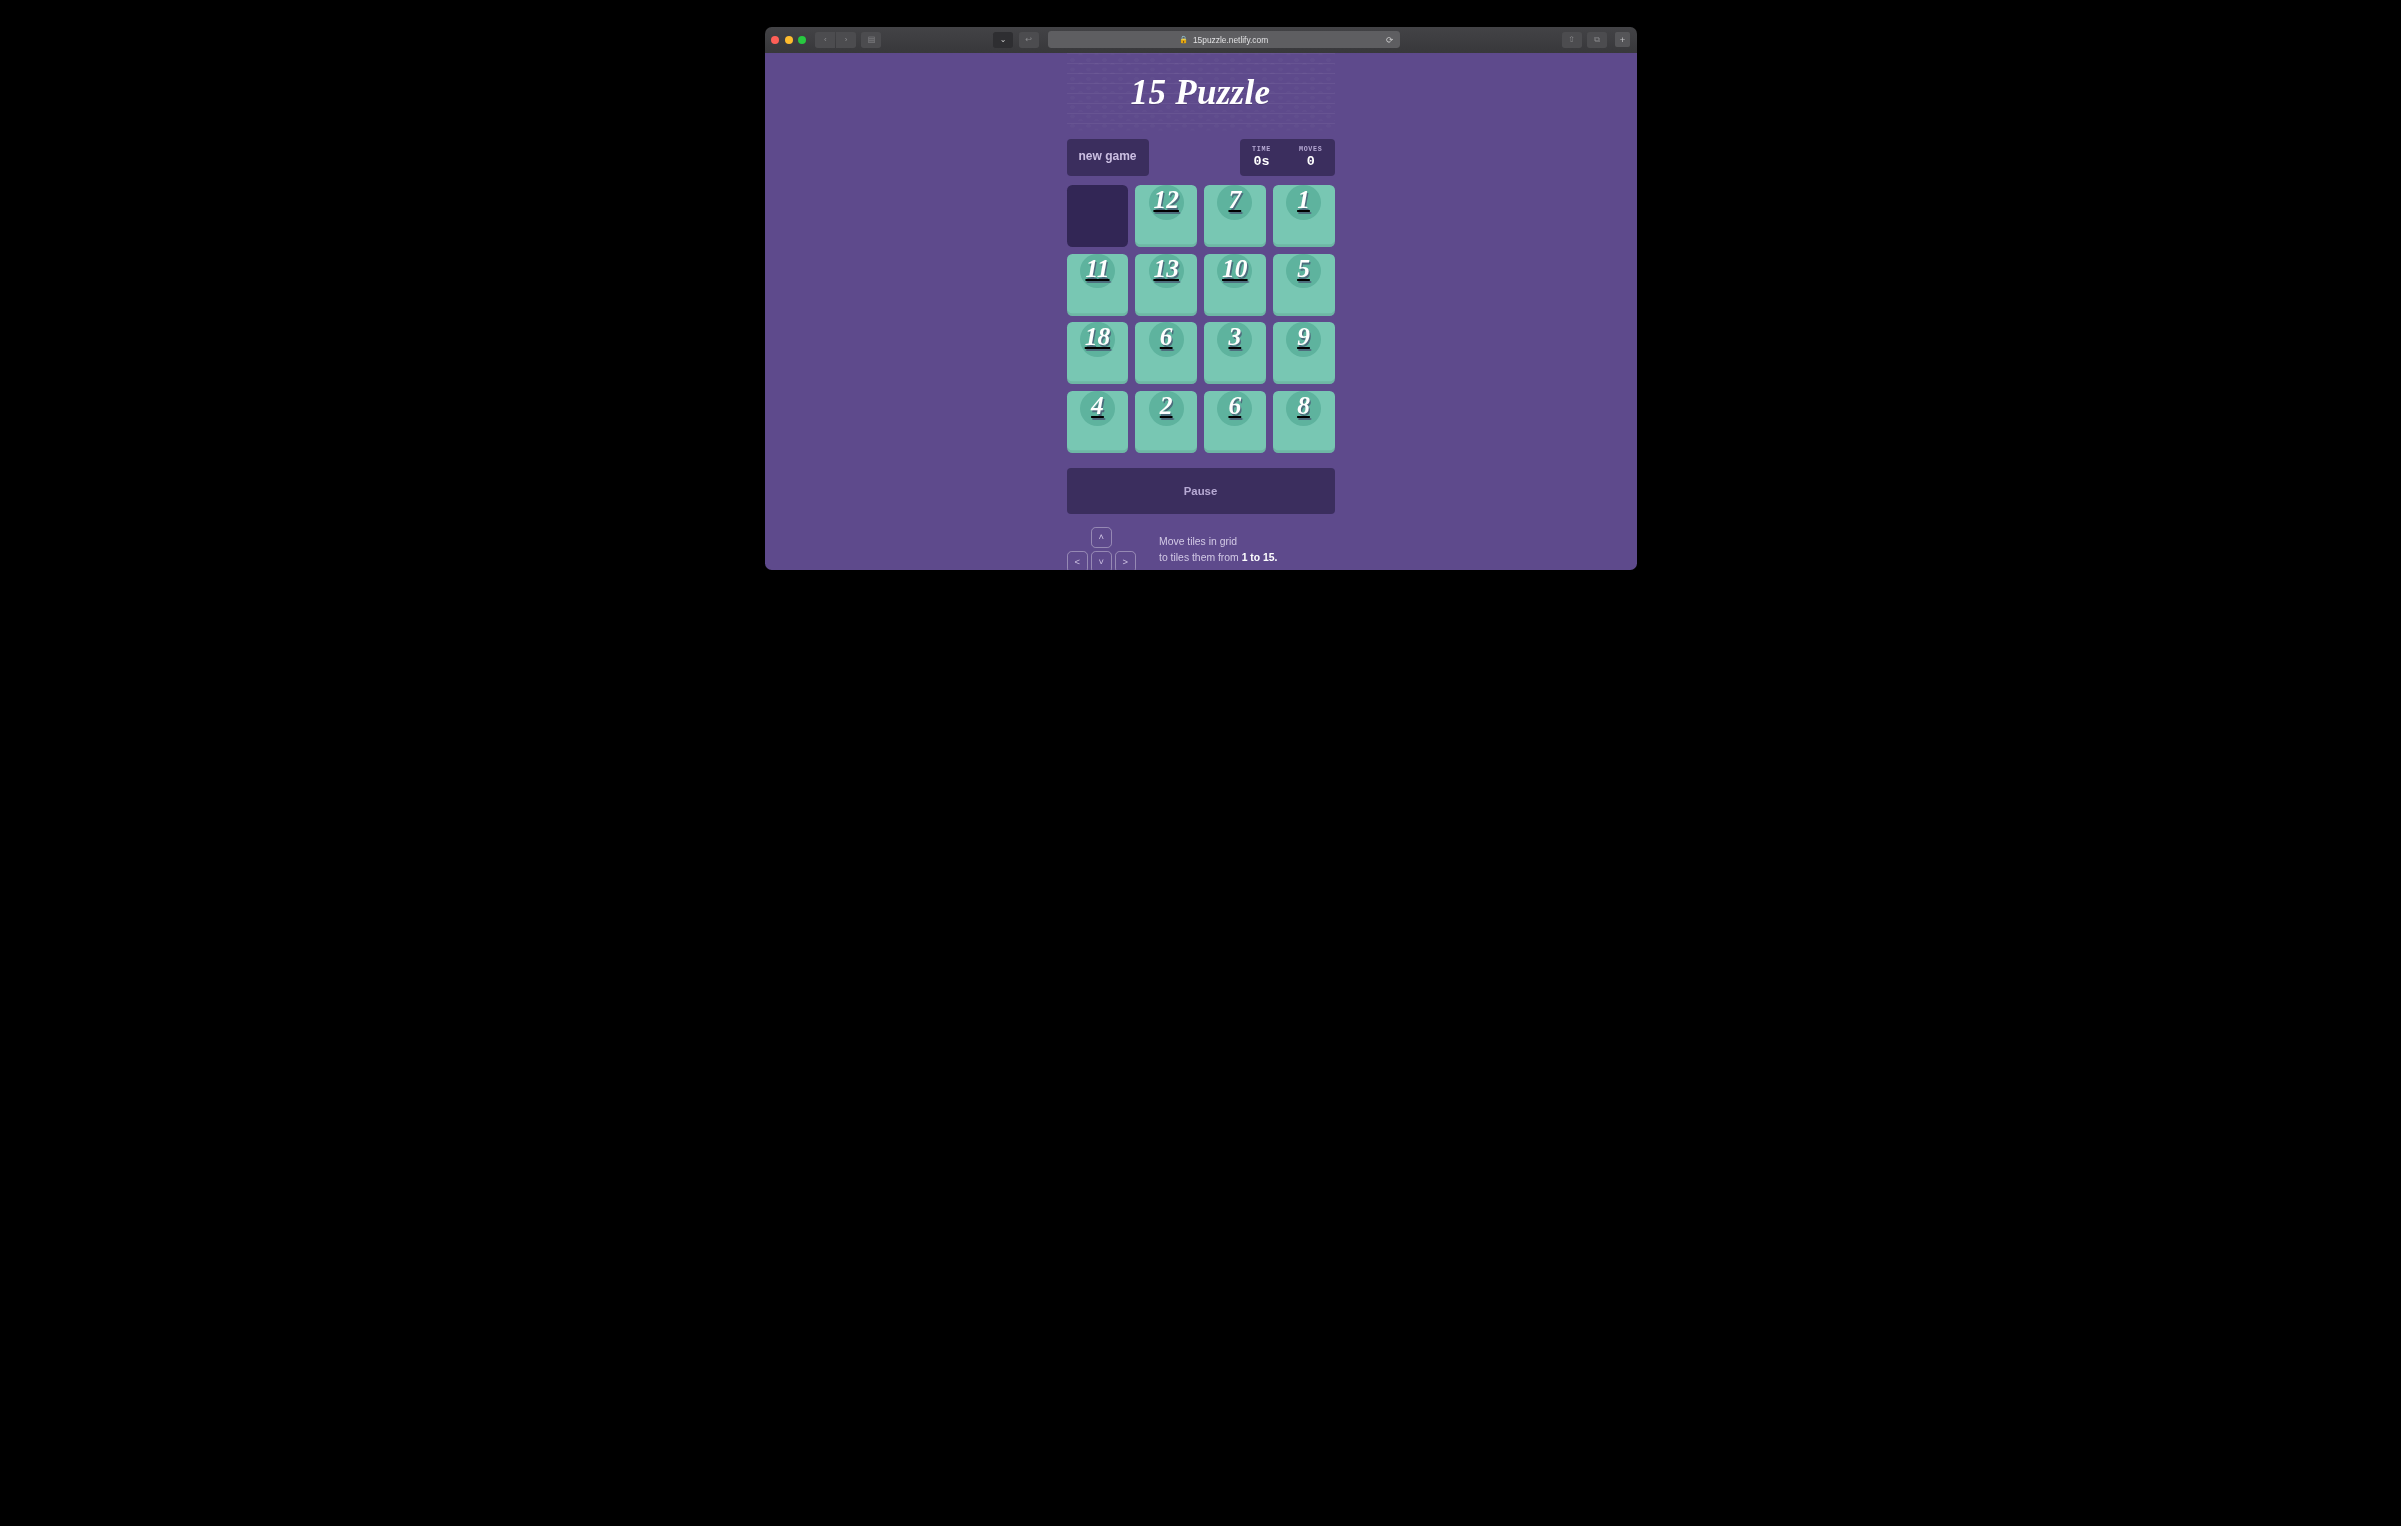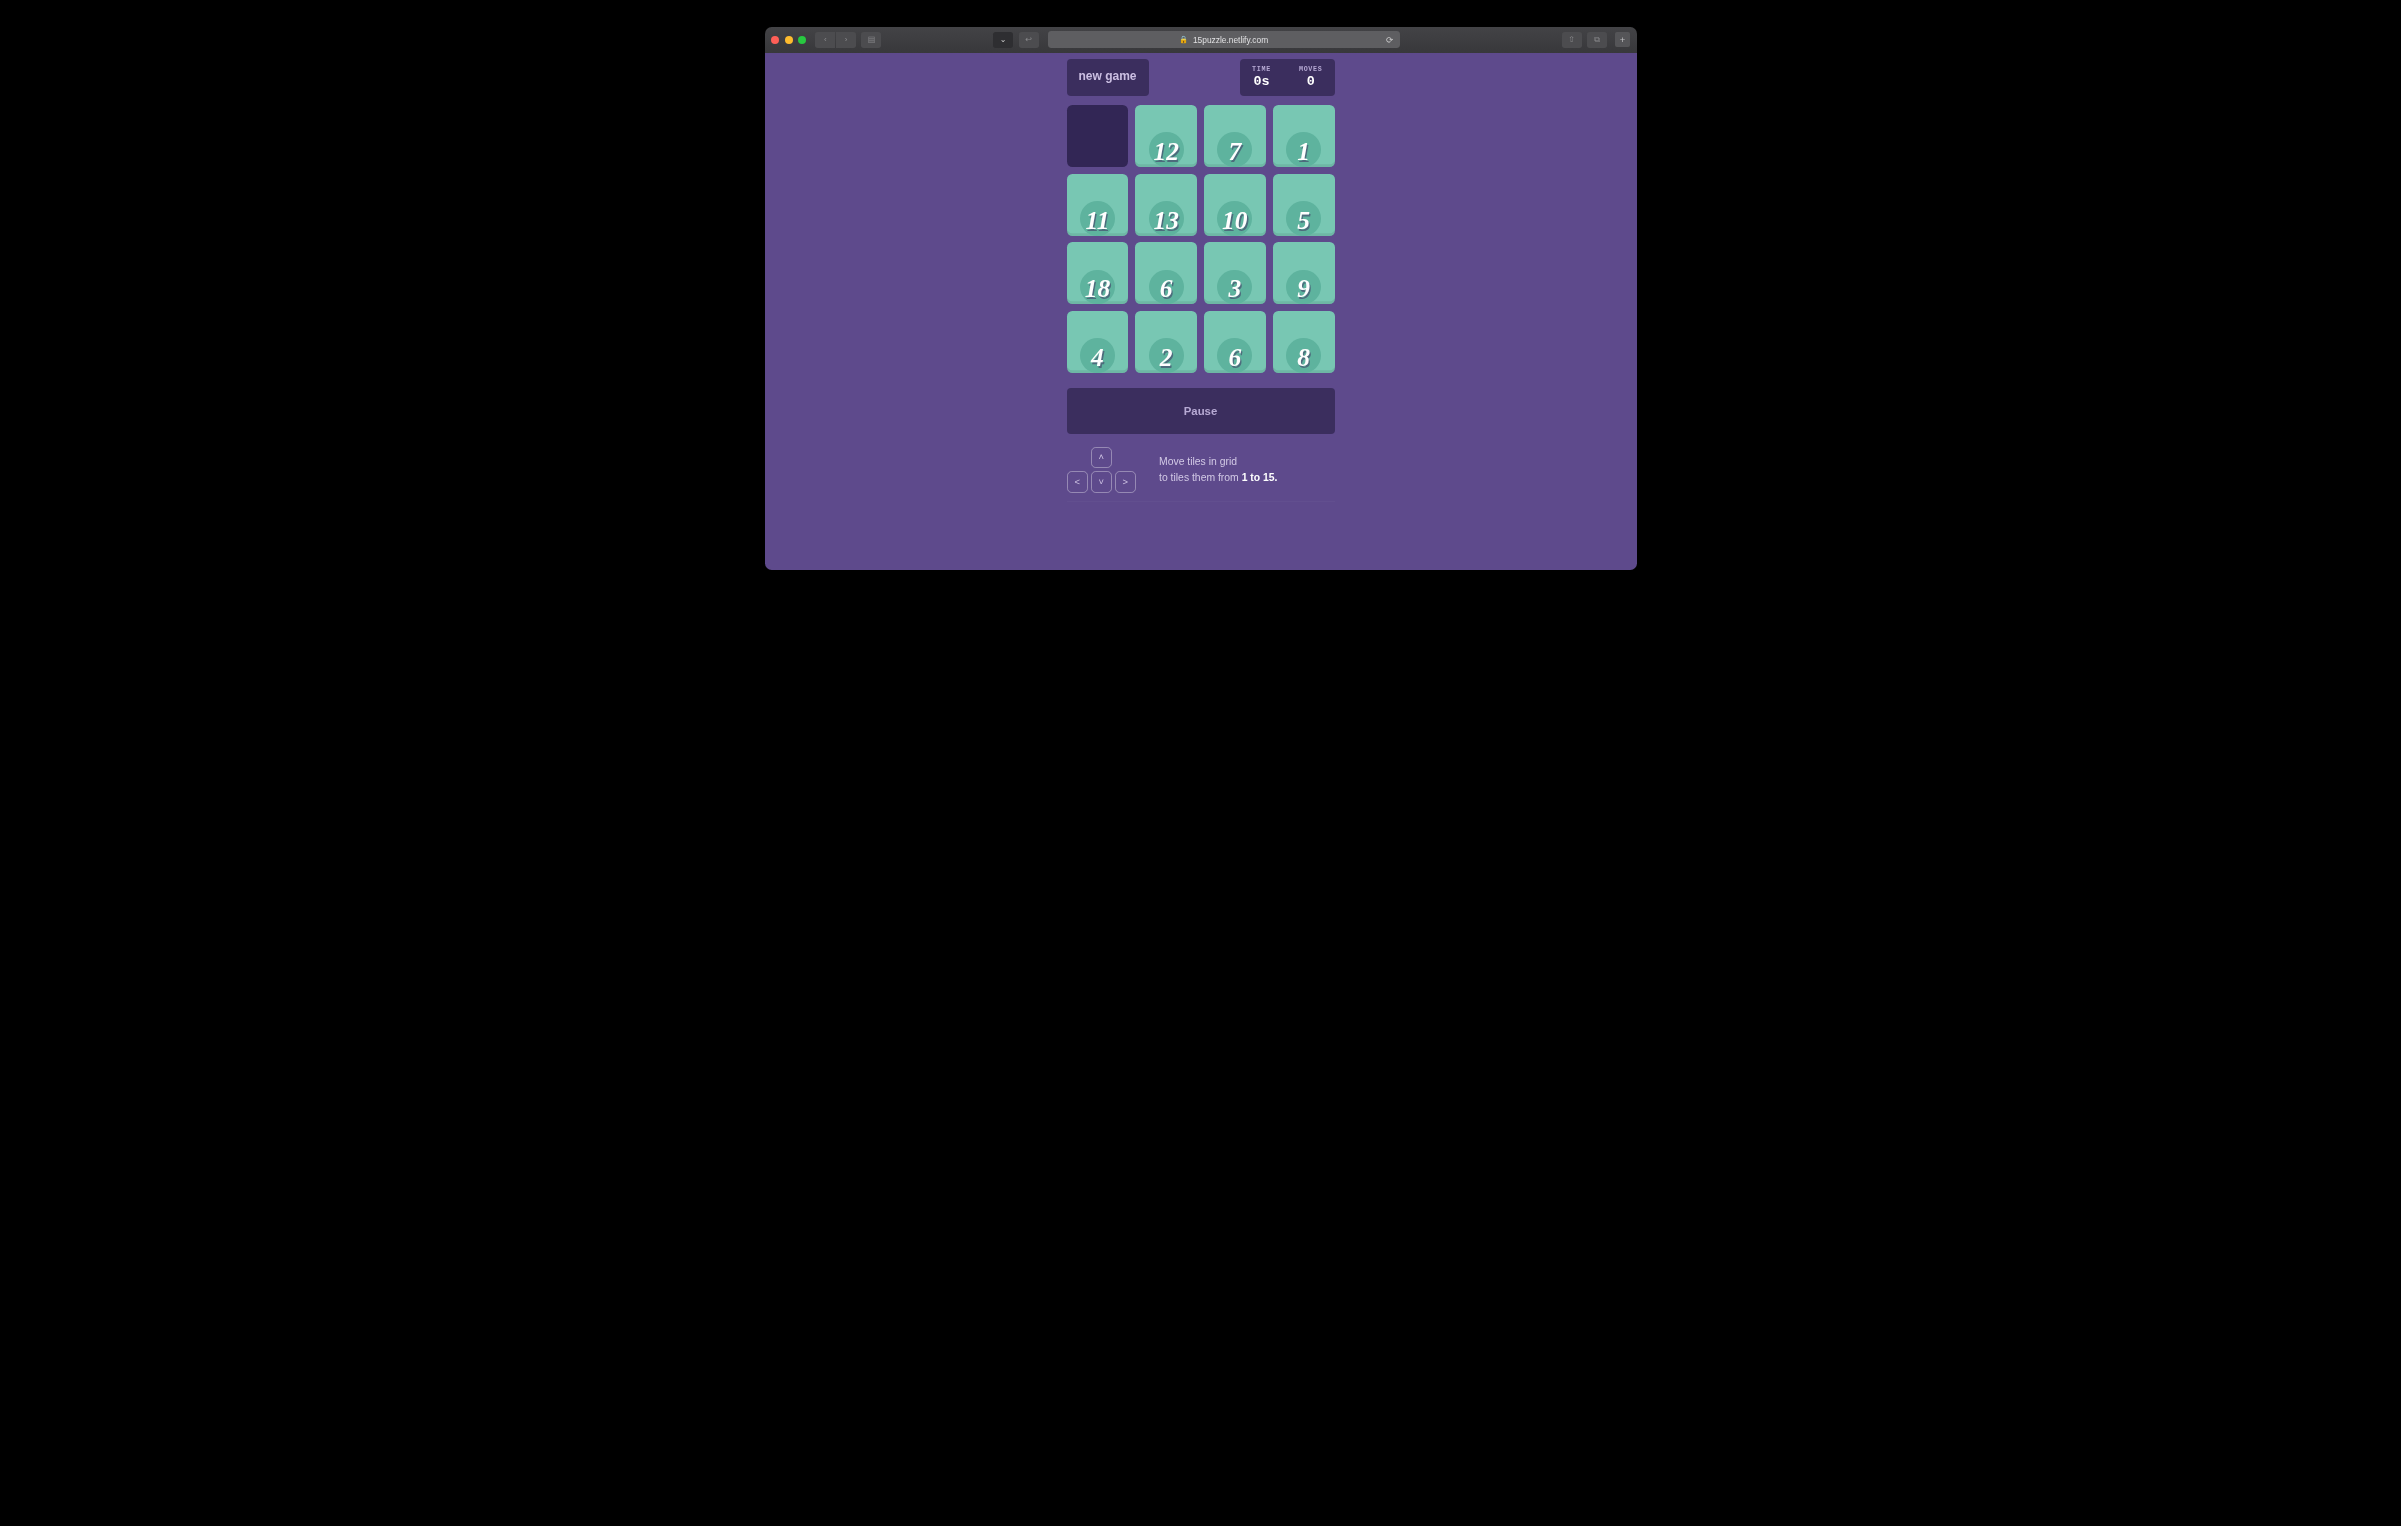--- a/index.html
+++ b/index.html
@@ -247,6 +247,10 @@
   <div class="page">
     <div class="column">
 
+      <div class="header">
+        <div class="waves"></div>
+        <div class="title">15 Puzzle</div>
+      </div>
 
       <div class="row-controls">
         <div class="btn-newgame">new game</div>

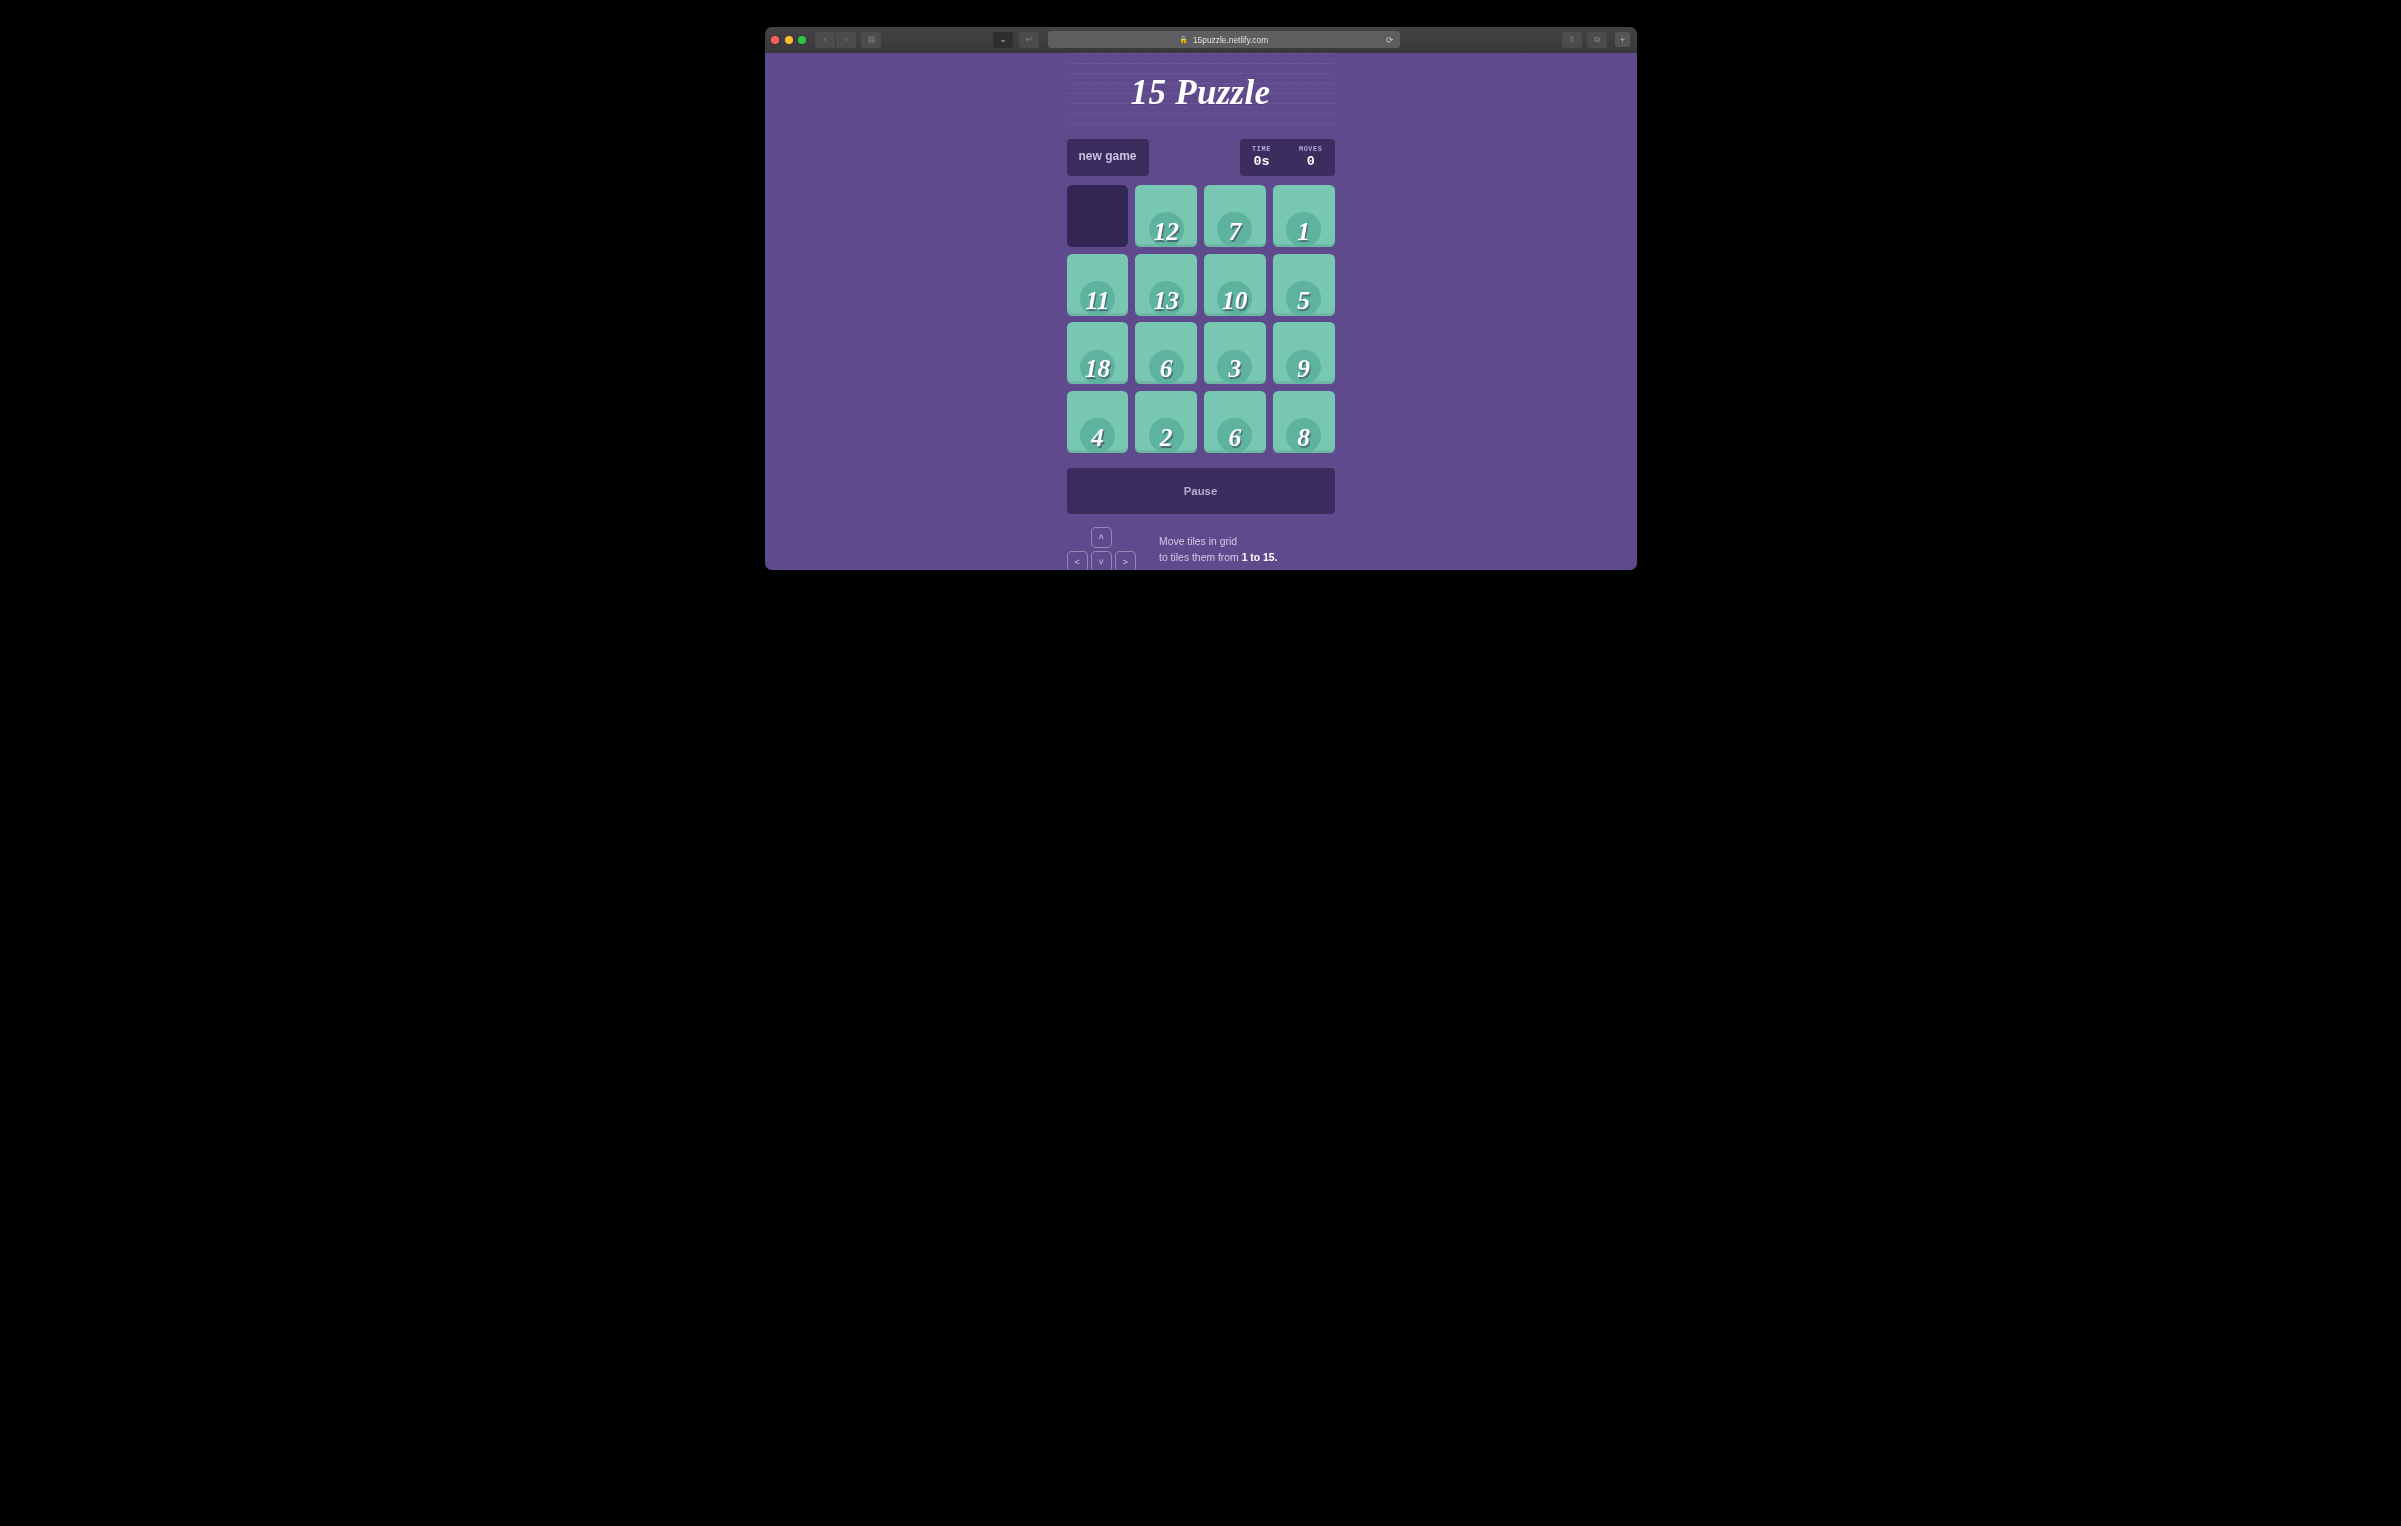--- a/index.html
+++ b/index.html
@@ -155,8 +155,9 @@
   .cell.tile{
     background: var(--tile-bg);
     box-shadow: inset 0 -2.7px 0 rgba(0,0,0,.08);
-    display:flex;align-items:flex-end;justify-content:center;
+    display:flex;align-items:flex-start;justify-content:center;
     cursor:pointer;
+    text-decoration:underline;
   }
   .cell.tile::before{
     content:"";position:absolute;width:56%;height:56%;border-radius:50%;

